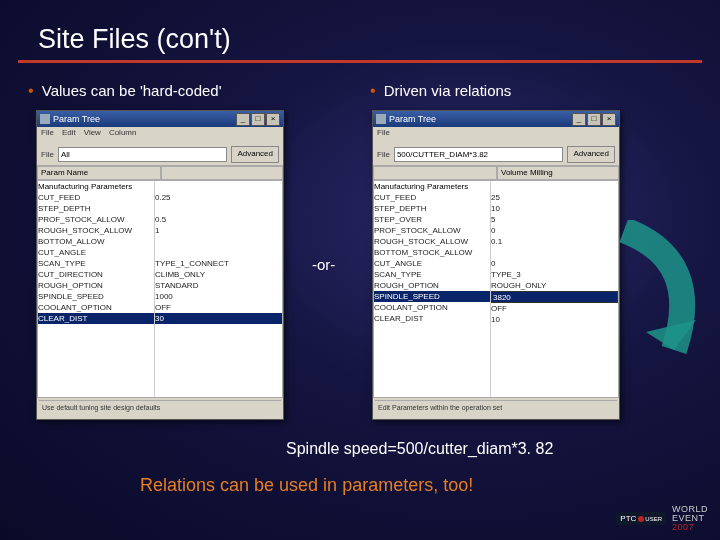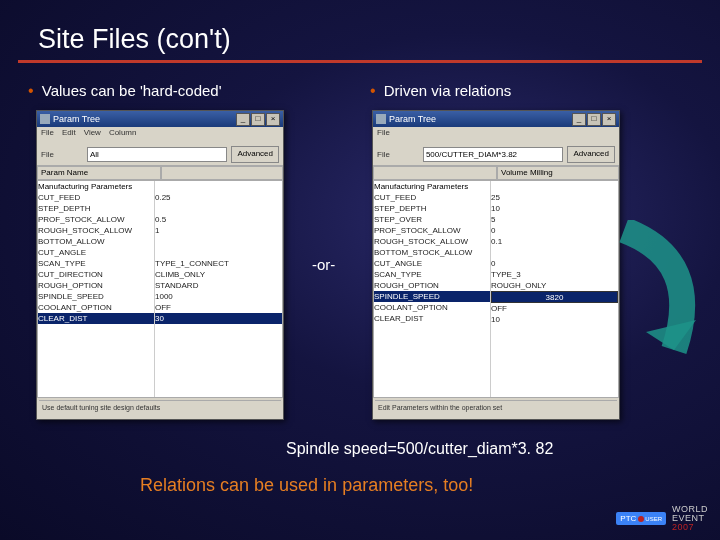--- a/index.html
+++ b/index.html
@@ -87,7 +87,6 @@
     flex: 1; height: 13px; background: #fff; border: 1px solid #888;
     font-size: 8px; padding: 0 2px; line-height: 13px; overflow: hidden;
     white-space: nowrap;
-    margin-left: 29px;
   }
   .toolbar-btn {
     height: 15px; background: #d8d4c8; border: 1px solid #888;

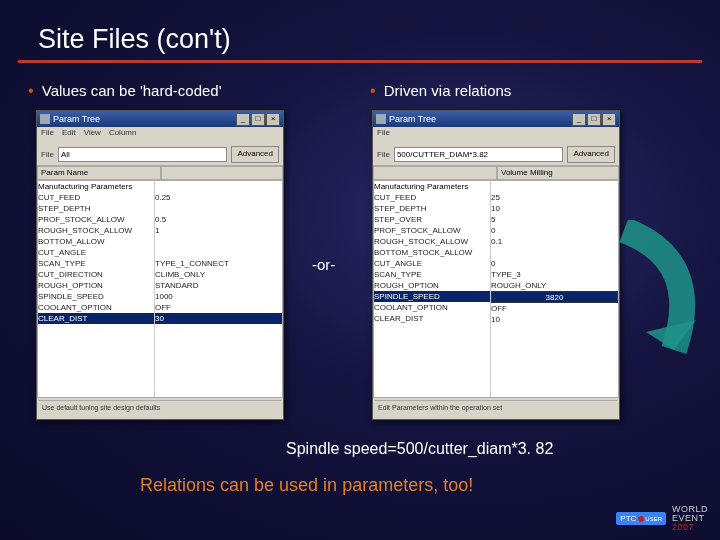--- a/index.html
+++ b/index.html
@@ -110,7 +110,7 @@
   }
   .tree-row.header { font-weight: normal; color:#000; }
   .tree-row.highlight { background: #0a246a; color: #fff; }
-  .tree-col2 .tree-row.boxed { border: 1px solid #333; height: 10px; padding: 0 1px; text-align: center; }
+  .tree-col2 .tree-row.boxed { border: 1px solid #333; height: 10px; padding: 0 1px; }
   .statusbar {
     position: absolute; bottom: 2px; left: 2px; right: 2px;
     height: 14px; font-size: 7px; color: #333; background:#d8d4c8;

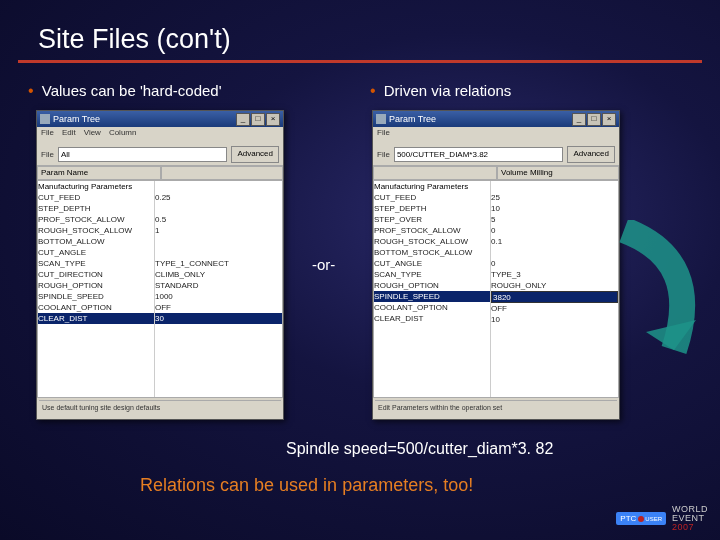--- a/index.html
+++ b/index.html
@@ -144,7 +144,7 @@
     font-size: 9px; color: #ccc;
   }
   .logo-ptc {
-    background: #3b82f6; color: #fff; font-size: 8px; padding: 2px 4px;
+    background: #0f172a; color: #fff; font-size: 8px; padding: 2px 4px;
     border-radius: 2px; display: inline-flex; align-items: center; text-align: right;
   }
   .logo-ptc .dot { width:6px; height:6px; border-radius:50%; background:#b22; margin-left:2px;}

